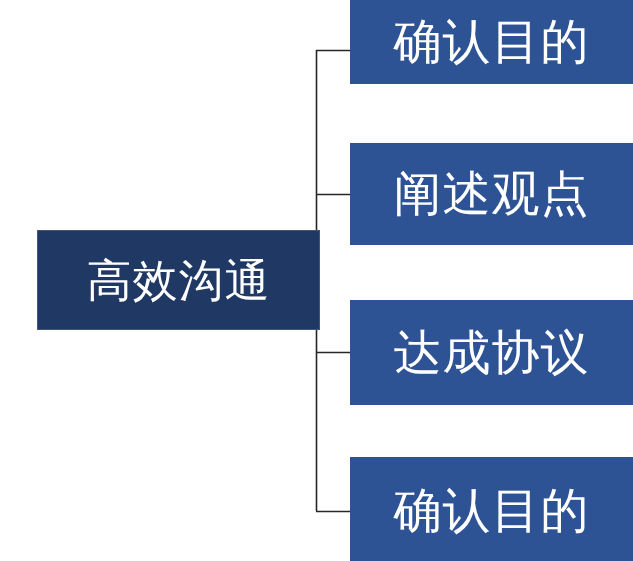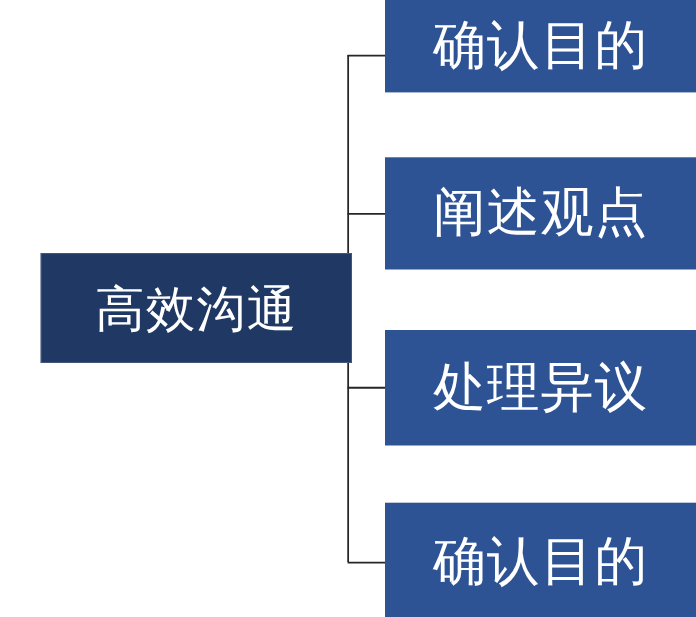--- a/index.html
+++ b/index.html
@@ -97,7 +97,7 @@
   </div>
 
   <div class="node node-child node-child-2">
-    <span class="node-label">处理异议</span>
+    <span class="node-label">达成协议</span>
   </div>
 
   <div class="node node-child node-child-3">

